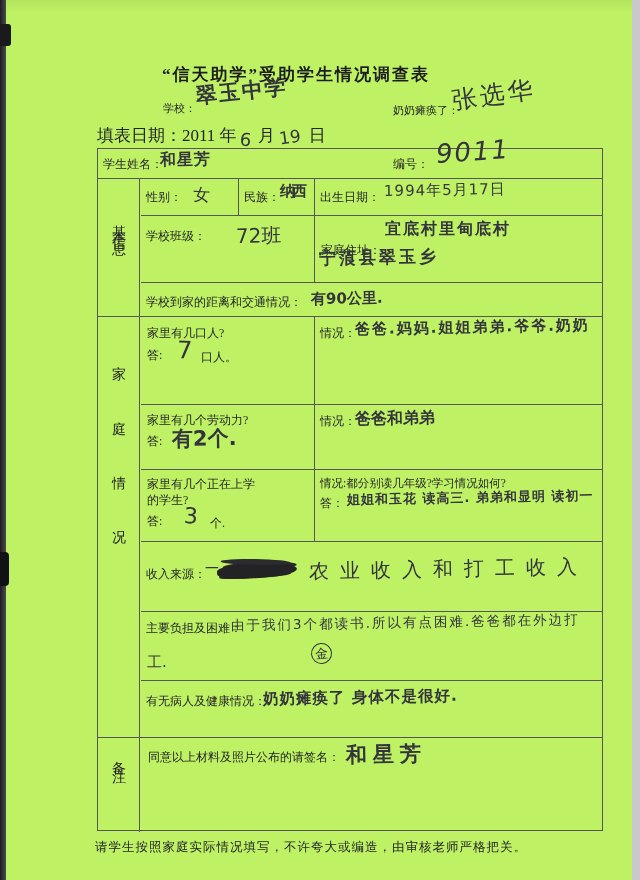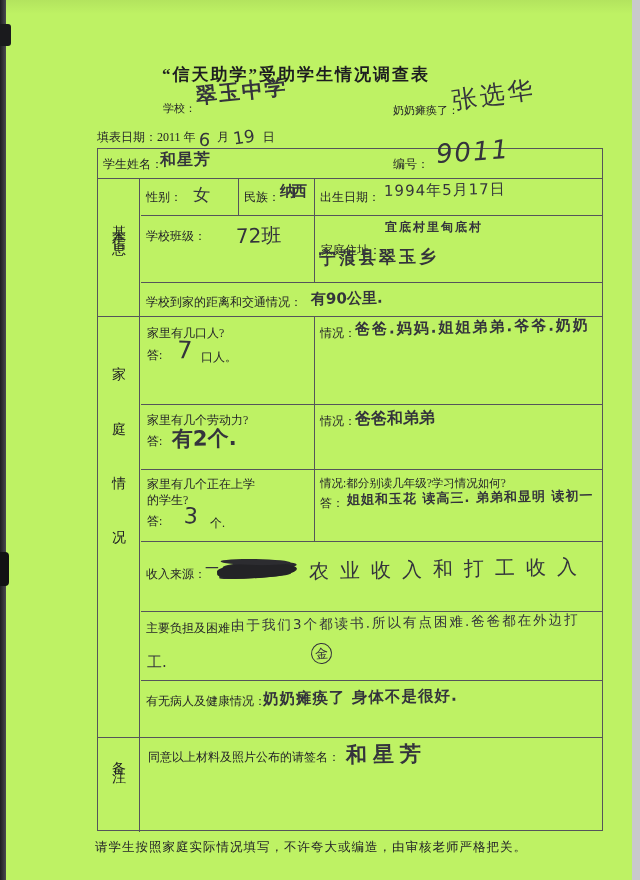--- a/index.html
+++ b/index.html
@@ -27,7 +27,7 @@
          font-size:17px;font-weight:bold;letter-spacing:2px;color:#1d1d20;}
 
   .date-row{position:absolute;left:97px;top:124px;display:inline-flex;align-items:baseline;}
-  .date-row .pl2{position:relative;color:#242428;font-size:12px;white-space:nowrap;}
+  .date-row .pl2{position:relative;color:#242428;font-size:17px;white-space:nowrap;}
   .date-row .hw2{position:relative;font-family:"DejaVu Sans",sans-serif;color:#34343c;}
 
   .tbl{position:absolute;left:97px;top:148px;width:506px;height:683px;border:1px solid #55555a;}

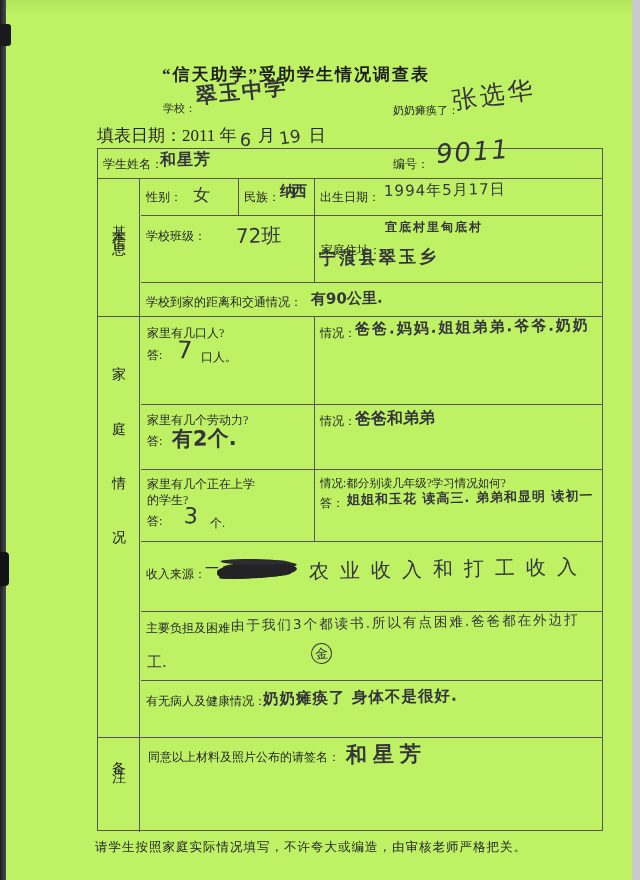--- a/index.html
+++ b/index.html
@@ -109,7 +109,7 @@
           <span class="pl f12" style="left:5px;top:12px;">学校班级：</span>
           <span class="hw rm1" style="left:95px;top:7px;font-size:20px;">72班</span>
           <span class="pl f12" style="left:180px;top:26px;font-family:Liberation Mono, monospace;">家庭住址：</span>
-          <span class="hw thick r0t" style="left:244px;top:3px;font-size:12px;letter-spacing:2px;">宜底村里甸底村</span>
+          <span class="hw thick r0t" style="left:244px;top:3px;font-size:16px;letter-spacing:2px;">宜底村里甸底村</span>
           <span class="hw thick rm1" style="left:178px;top:31px;font-size:17px;letter-spacing:3px;">宁蒗县翠玉乡</span>
         </div>
         <div class="brow nbb" style="height:34px;">

